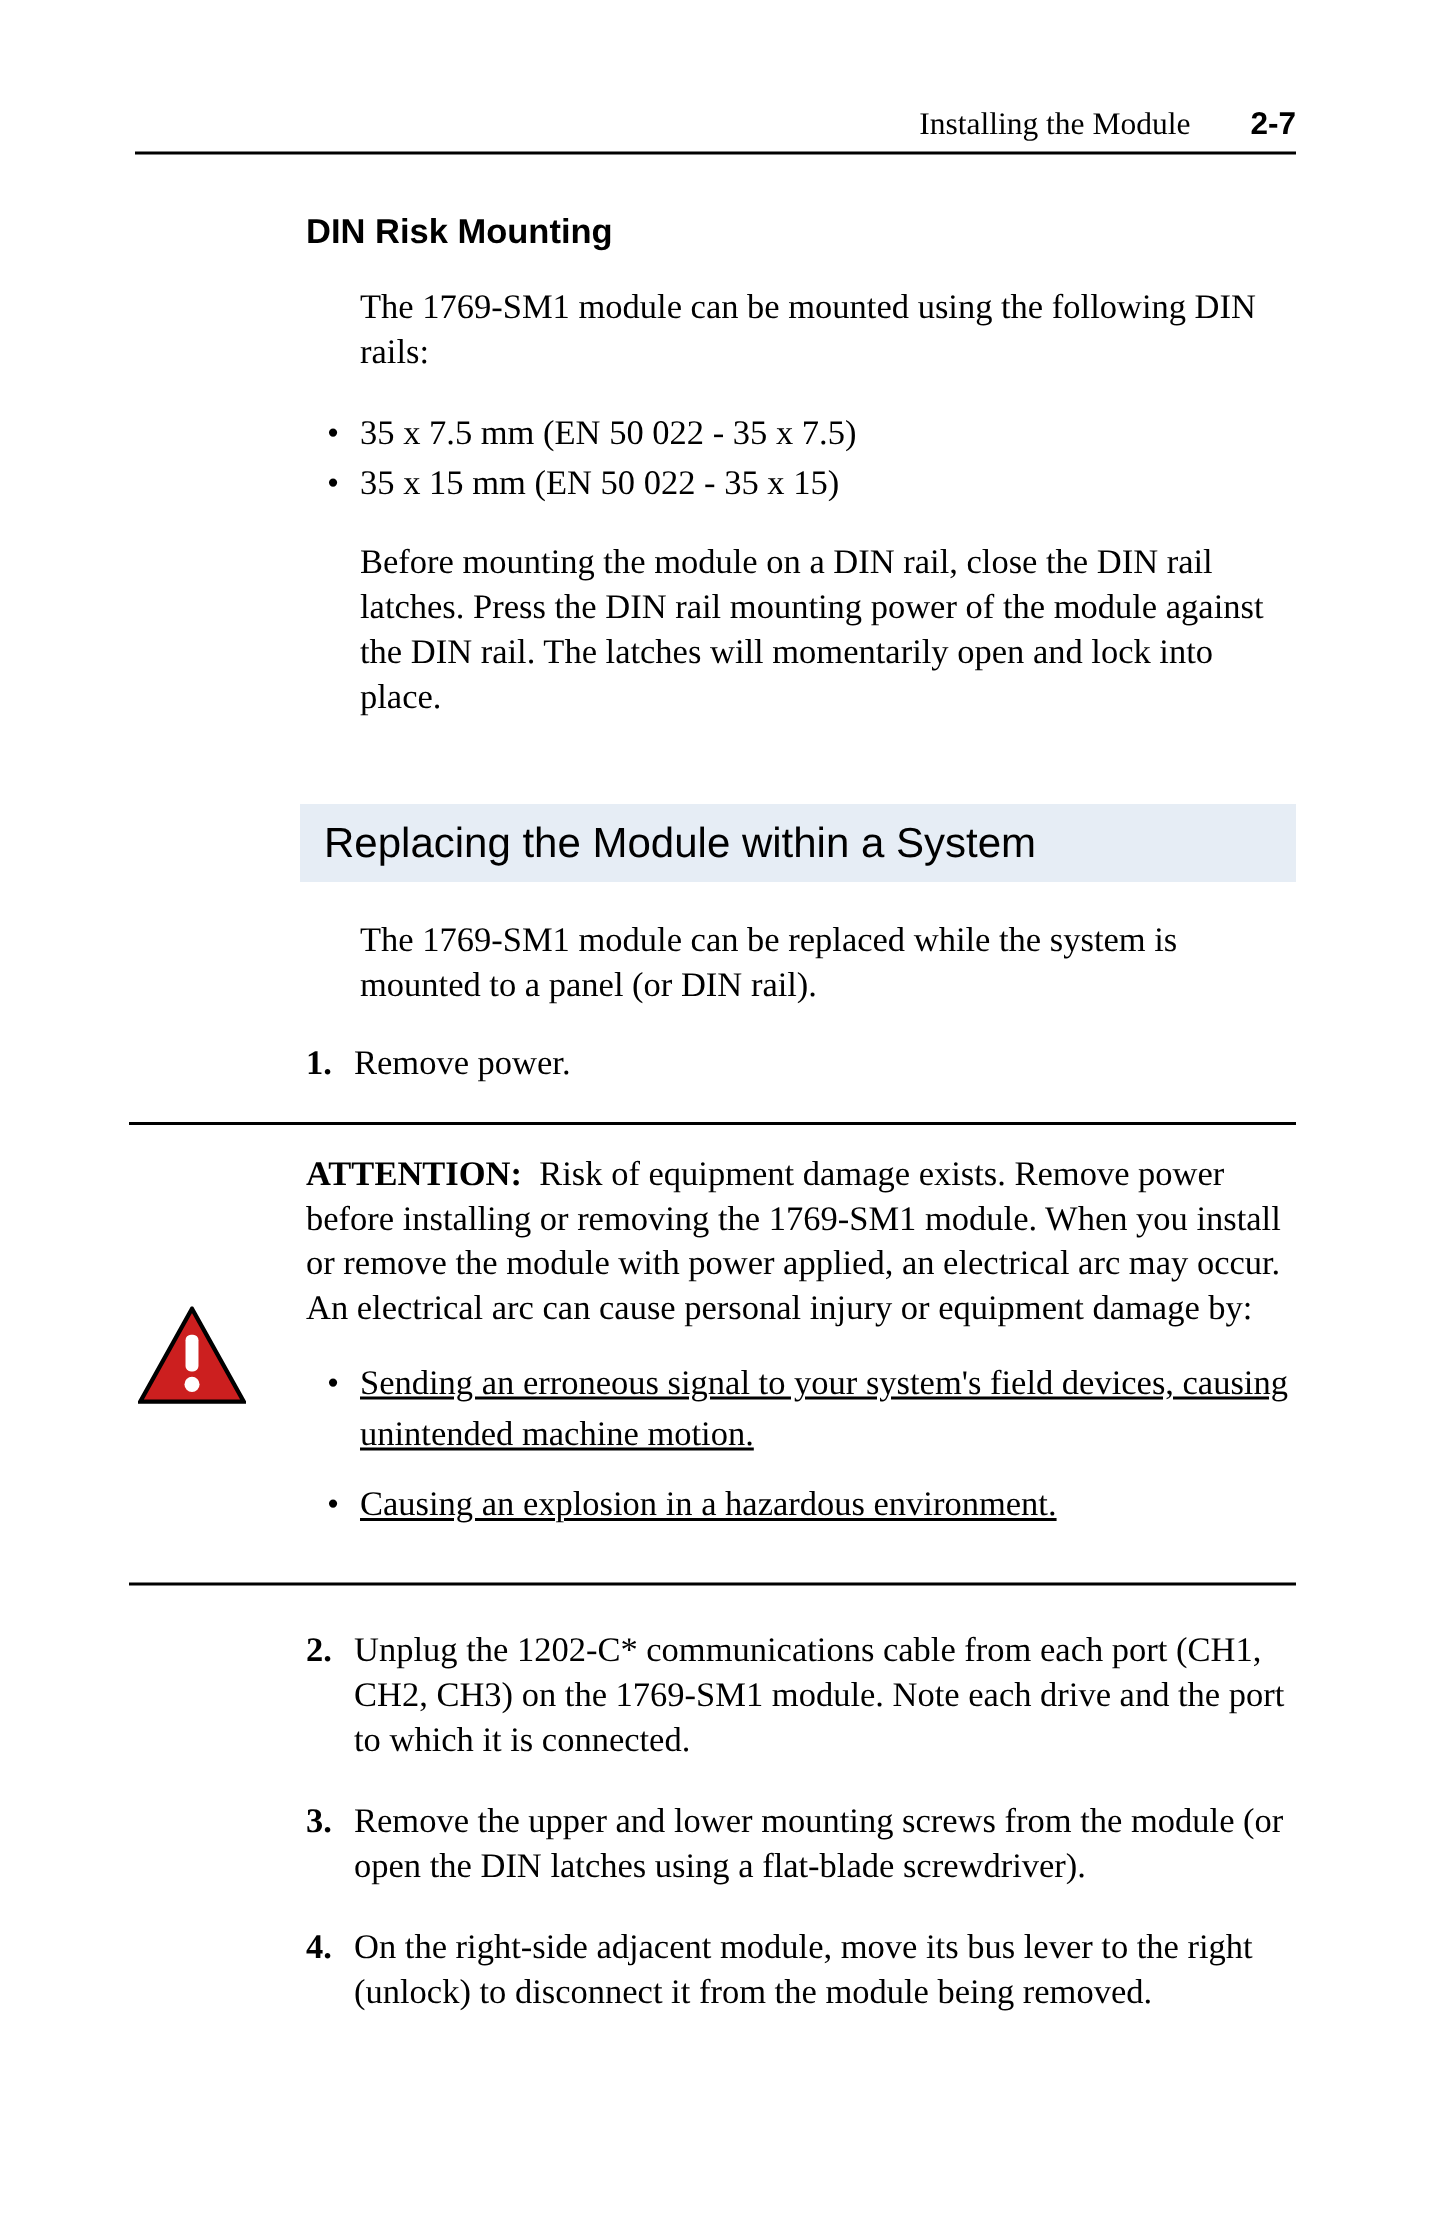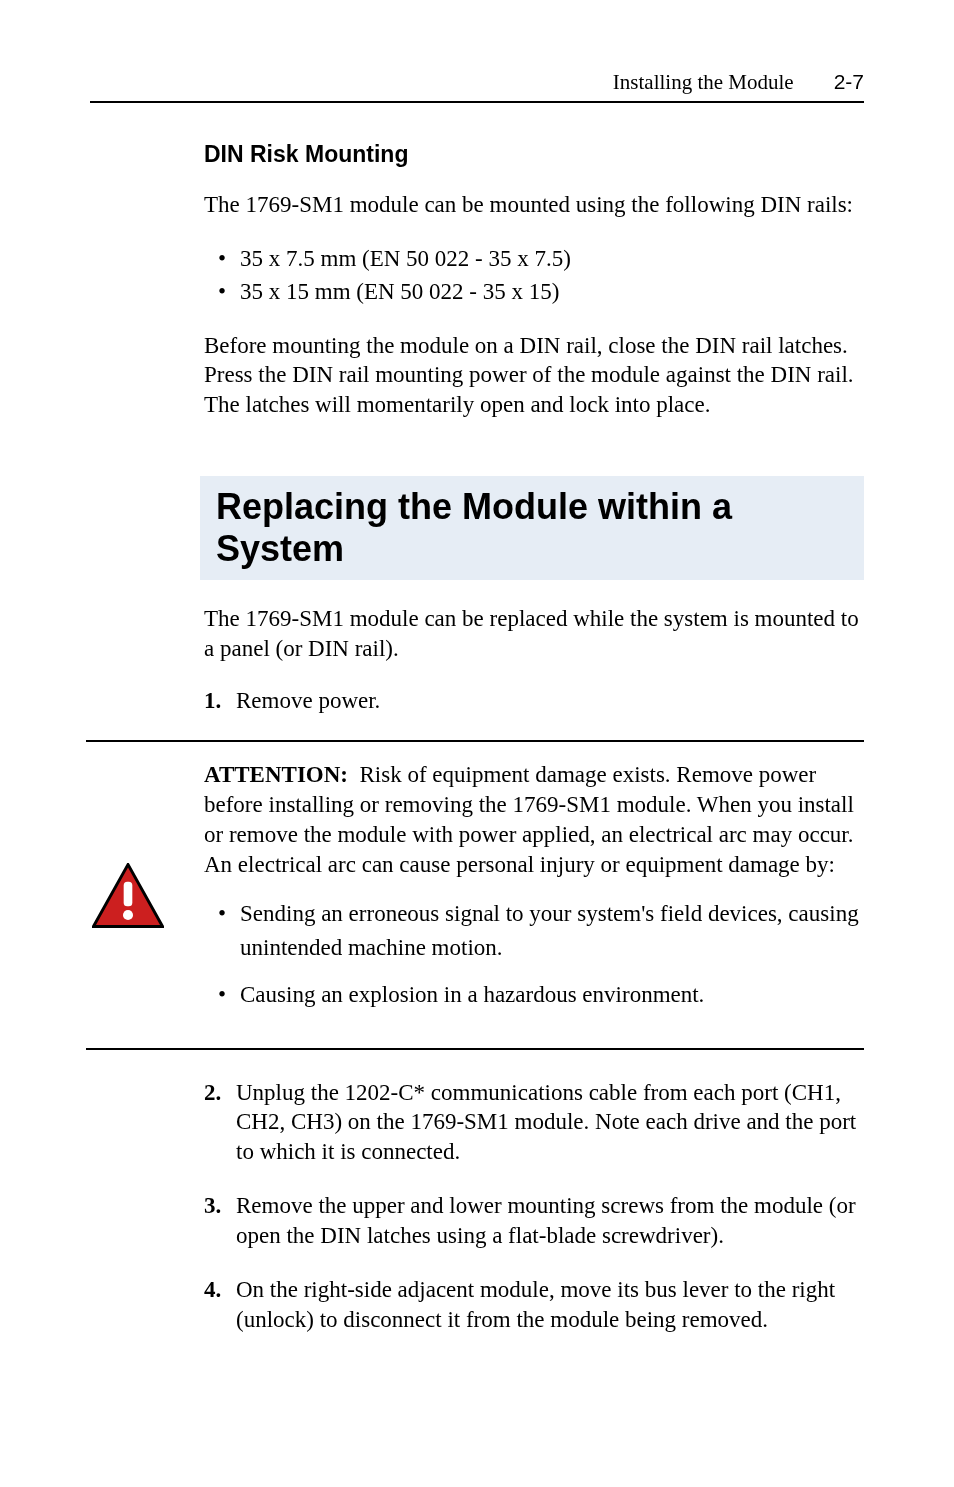--- a/index.html
+++ b/index.html
@@ -19,7 +19,7 @@
     font-size: 21px;
   }
   .header-title { font-family: "Times New Roman", serif; }
-  .header-page  { font-family: Arial, Helvetica, sans-serif; font-weight: normal; }
+  .header-page  { font-family: Arial, Helvetica, sans-serif; font-weight: bold; }
   .header-rule  {
     border: 0;
     border-top: 2px solid #000;

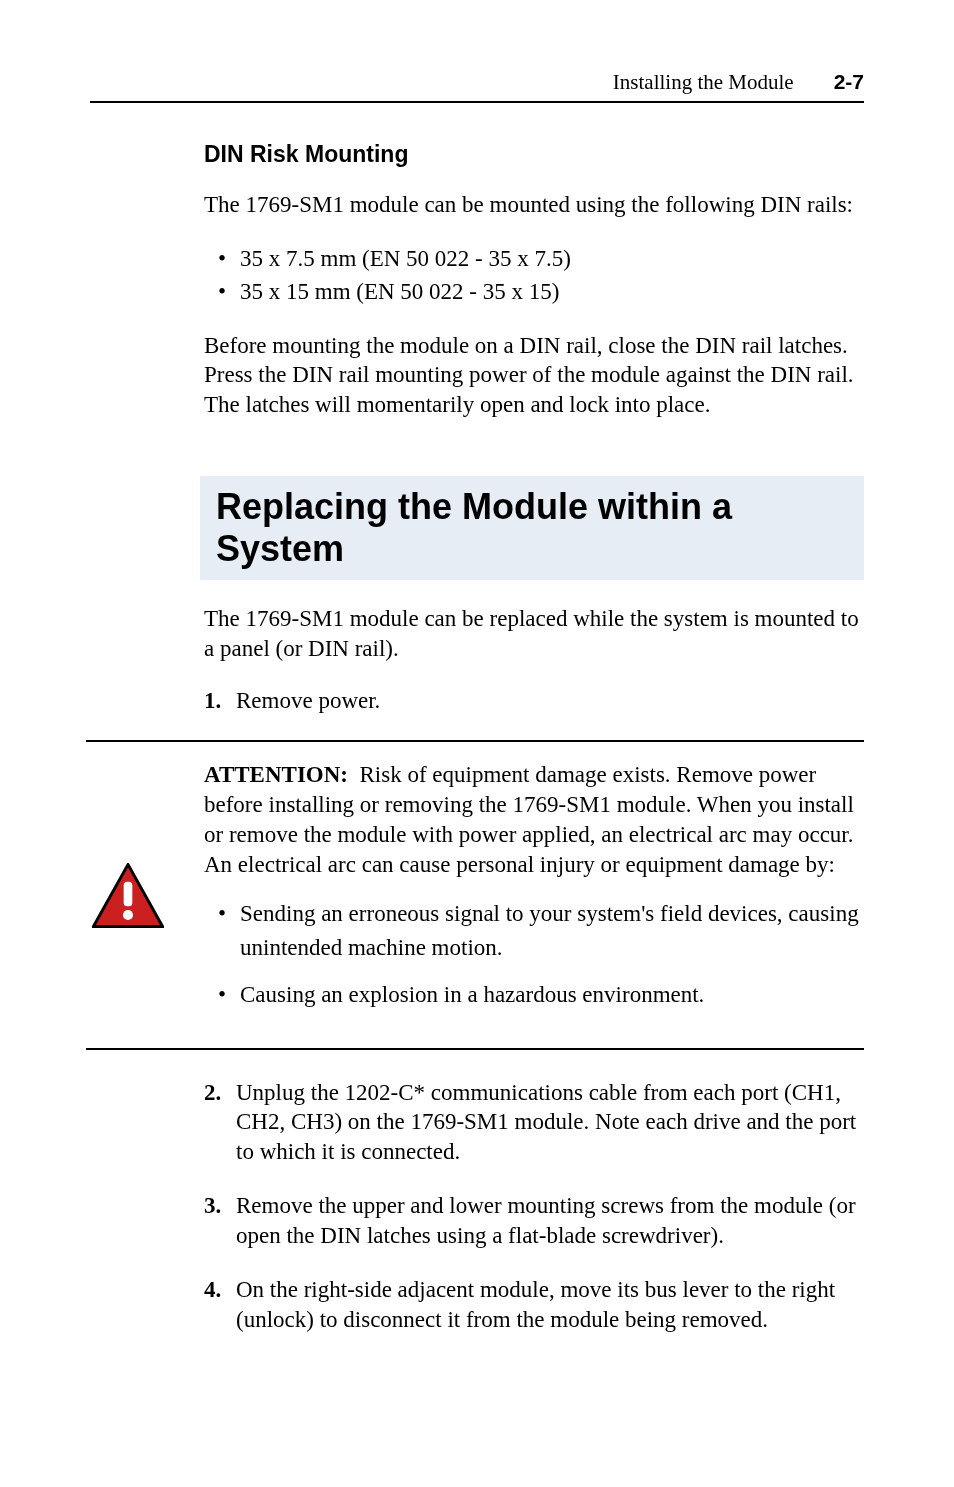--- a/index.html
+++ b/index.html
@@ -37,6 +37,7 @@
     font-size: 23px;
     line-height: 1.3;
     margin-bottom: 22px;
+    margin-left: 36px;
   }
   ul.bullets {
     list-style: none;

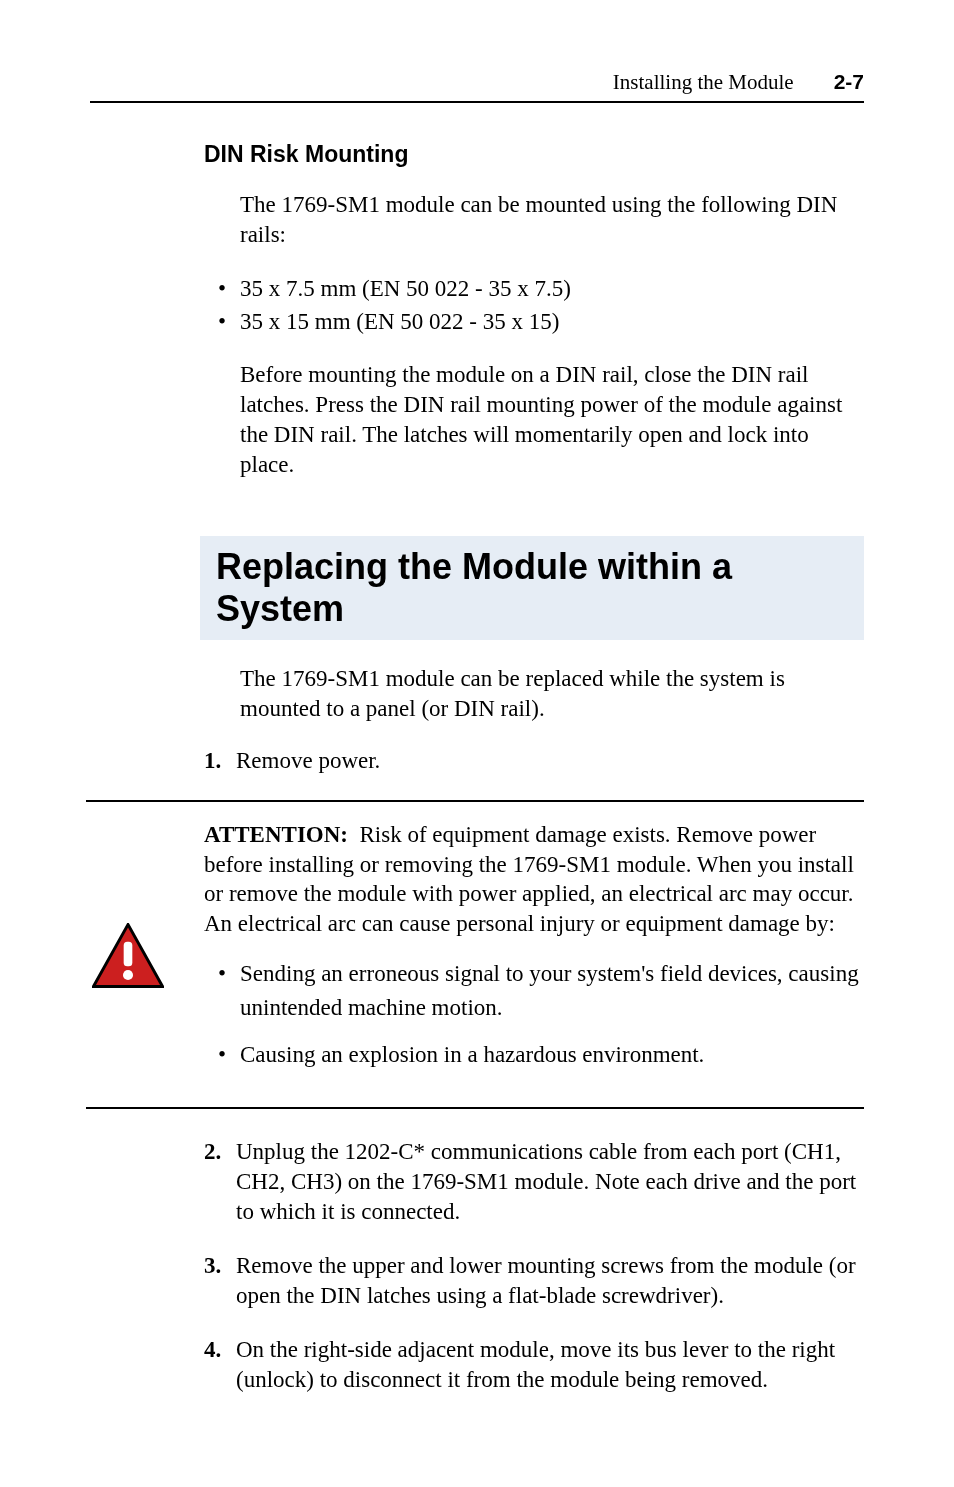--- a/index.html
+++ b/index.html
@@ -62,8 +62,8 @@
   }
   .section-band h2 {
     font-family: Arial, Helvetica, sans-serif;
-    font-weight: bold;
-    font-size: 36px;
+    font-weight: normal;
+    font-size: 28px;
   }
   ol.steps { list-style: none; padding: 0; margin: 0; }
   ol.steps > li {

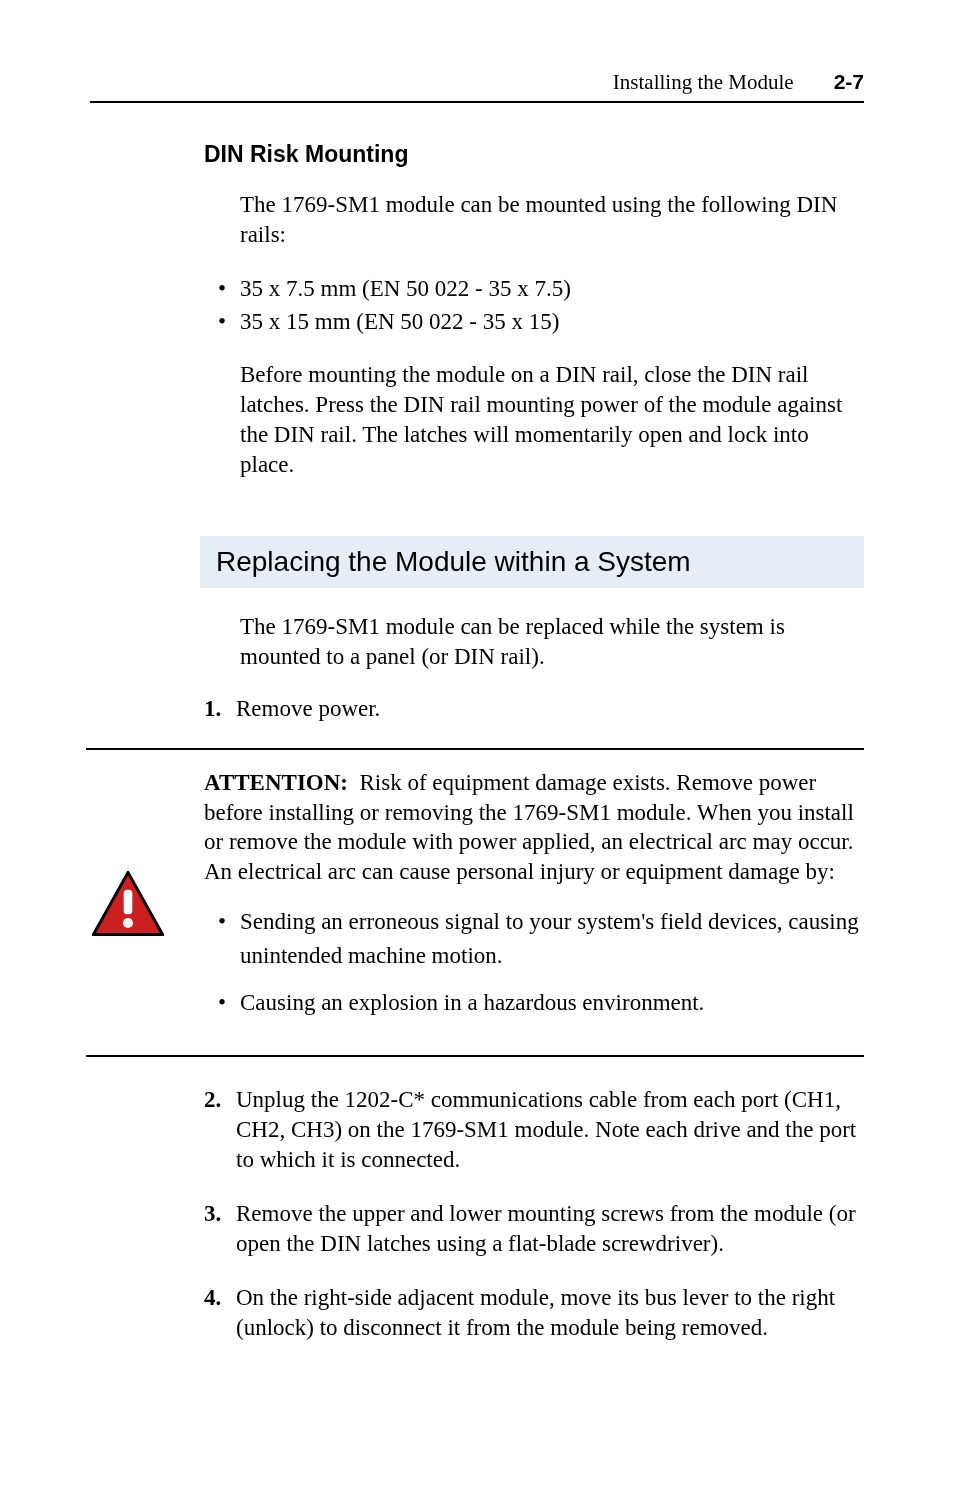--- a/index.html
+++ b/index.html
@@ -94,7 +94,7 @@
   .callout-body .lead { margin-bottom: 18px; }
   .callout-body .lead .attn { font-weight: bold; }
   .callout-body ul.bullets { margin-bottom: 18px; padding-left: 36px; }
-  .callout-body ul.bullets li { margin-bottom: 14px; }
+  .callout-body ul.bullets li { margin-bottom: 14px; text-decoration: underline; }
   .callout-body .trail { margin-bottom: 0; }
 </style>
 </head>

